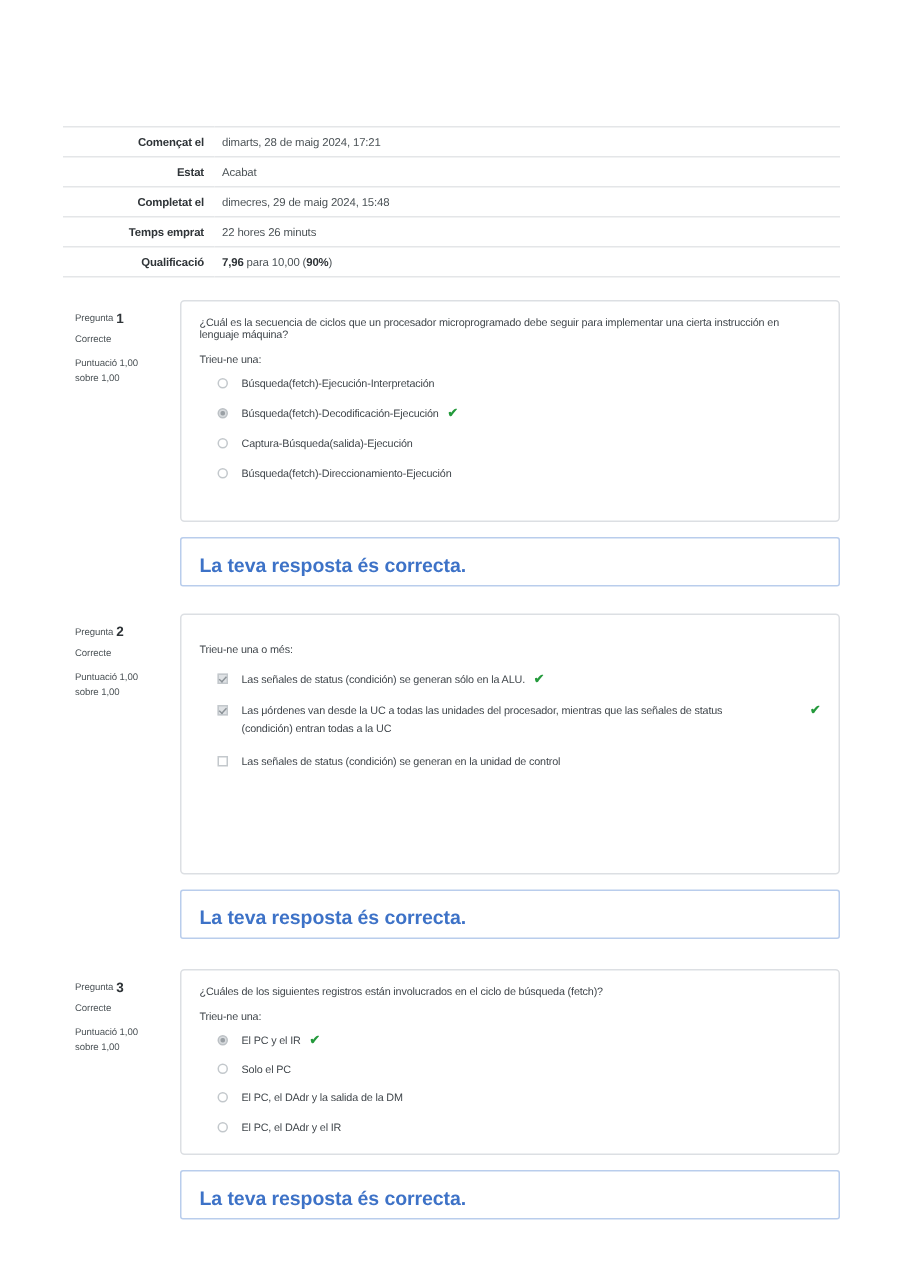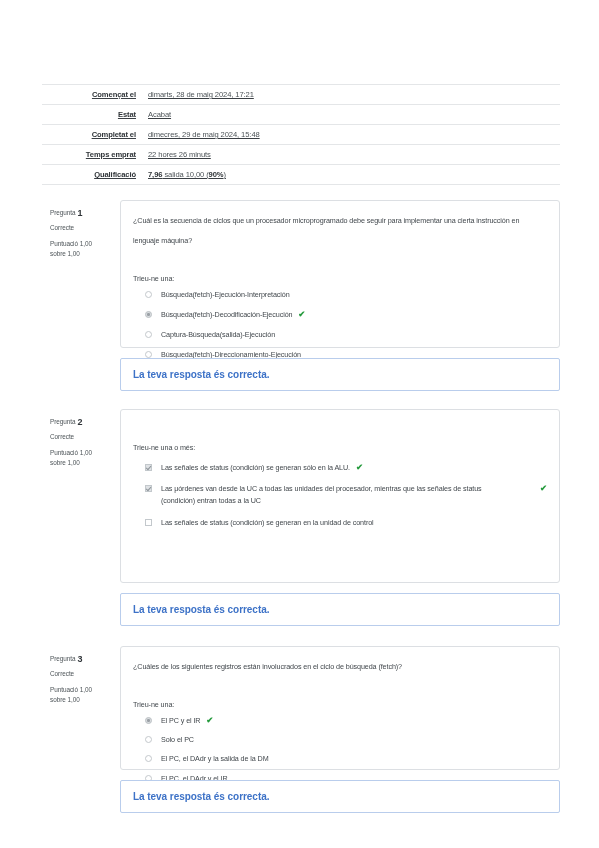--- a/index.html
+++ b/index.html
@@ -30,7 +30,6 @@
     width: 518px;
     border-collapse: collapse;
     font-size: 7.6px;
-    text-decoration: underline;
   }
   .summary tr {
     border-top: 1px solid #e4e6e8;

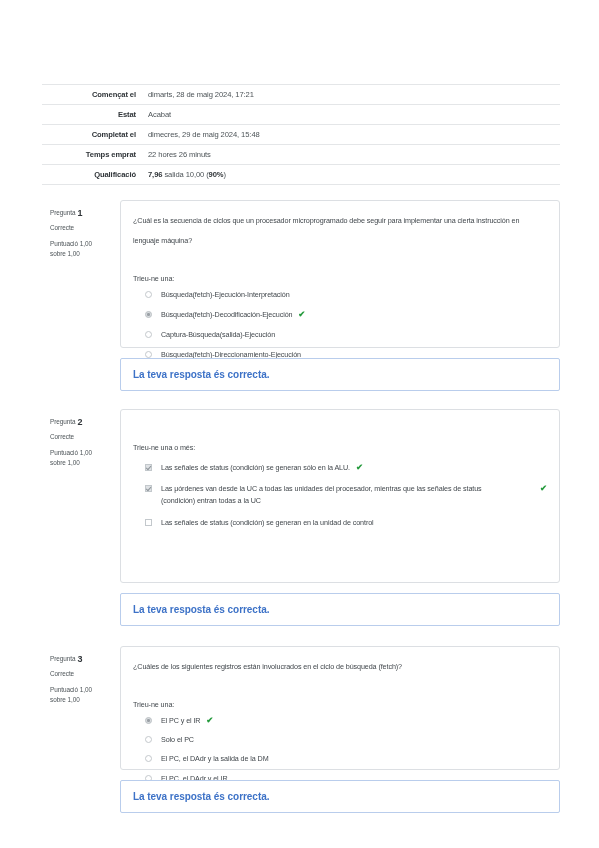--- a/index.html
+++ b/index.html
@@ -239,7 +239,7 @@
       </tr>
       <tr>
         <th>Qualificació</th>
-        <td><span class="grade-main">7,96</span><span> salida 10,00 (</span><span class="grade-pct">90%</span><span>)</span></td>
+        <td><span class="grade-main">7,96</span><span> para 10,00 (</span><span class="grade-pct">90%</span><span>)</span></td>
       </tr>
     </tbody>
   </table>

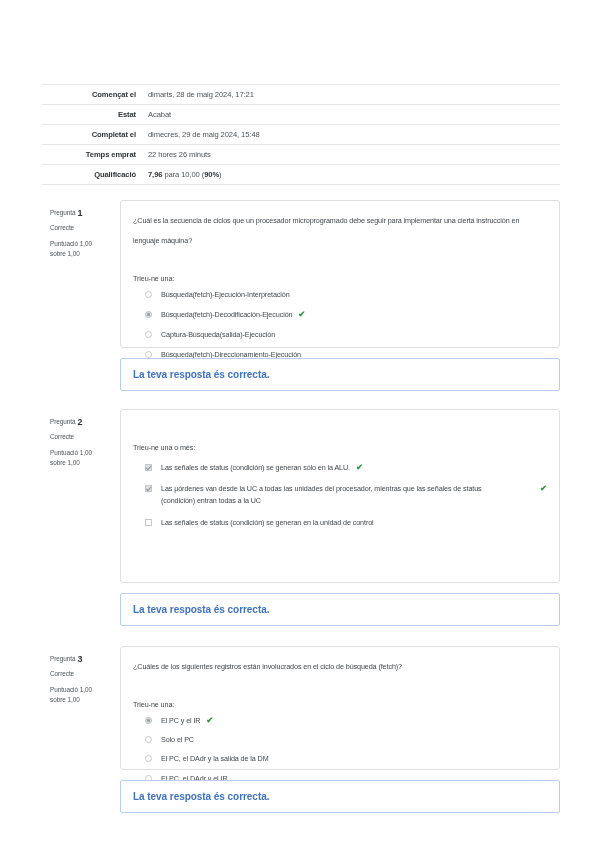--- a/index.html
+++ b/index.html
@@ -100,7 +100,7 @@
   }
   .q-text {
     font-size: 7.2px;
-    line-height: 20px;
+    line-height: 8px;
     color: #41474c;
     letter-spacing: -0.1px;
   }

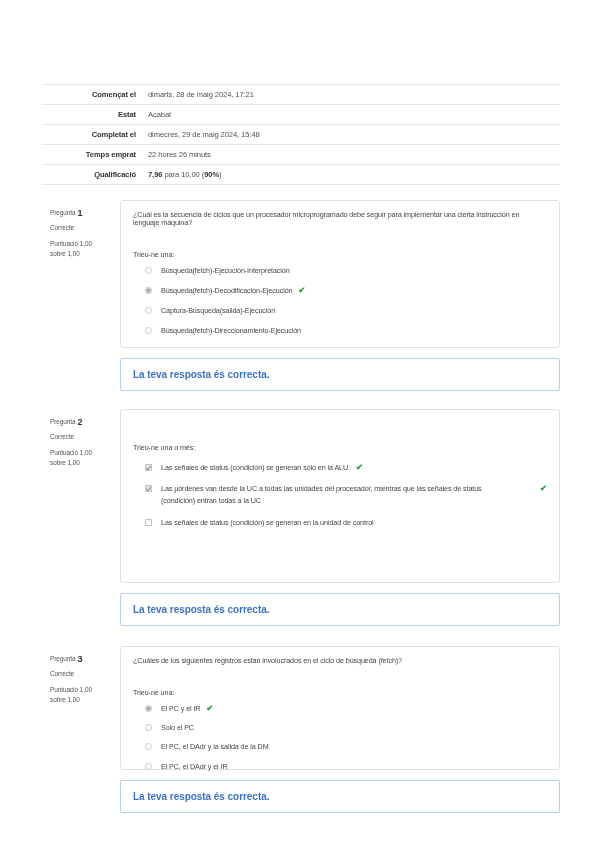--- a/index.html
+++ b/index.html
@@ -105,7 +105,7 @@
     letter-spacing: -0.1px;
   }
   .q-prompt {
-    margin-top: 23px;
+    margin-top: 8px;
     font-size: 7.2px;
     color: #41474c;
     letter-spacing: -0.1px;

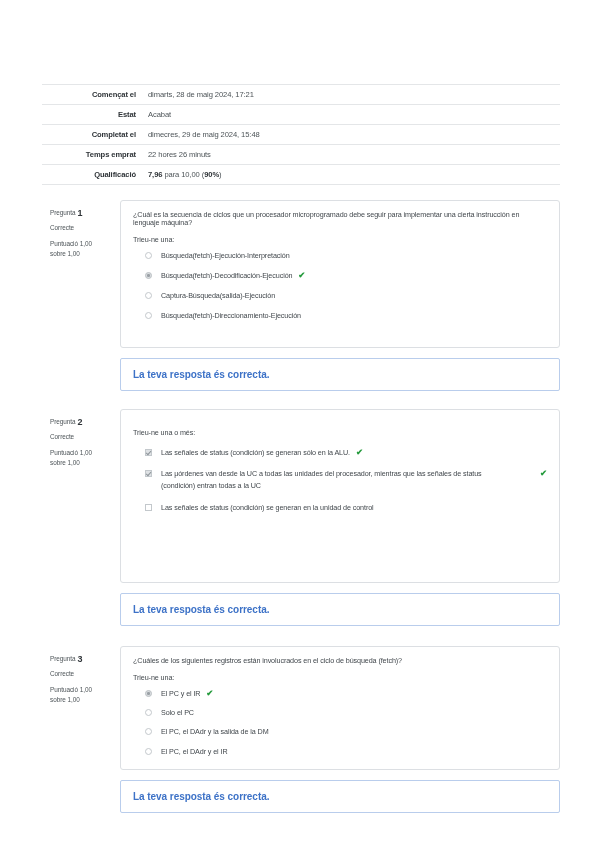--- a/index.html
+++ b/index.html
@@ -208,7 +208,7 @@
     padding: 10px 12px;
   }
   .feedback-text {
-    font-size: 10px;
+    font-size: 13px;
     font-weight: bold;
     color: #3d72c7;
     letter-spacing: -0.05px;

